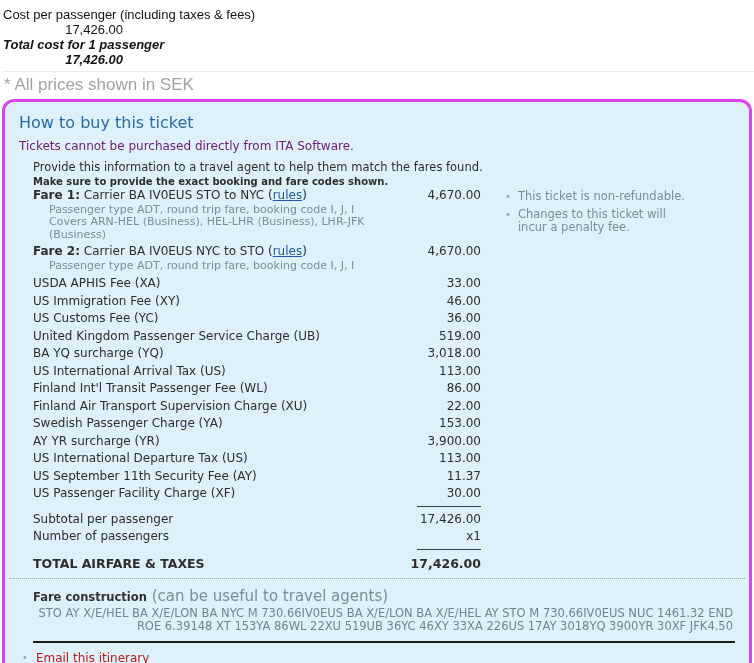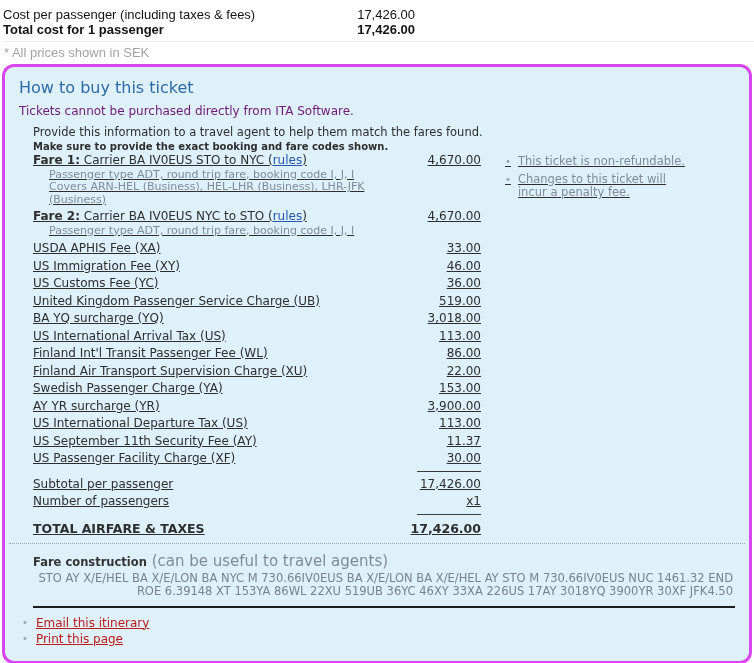--- a/index.html
+++ b/index.html
@@ -8,7 +8,7 @@
 
   
   .top-summary { padding:7px 0 0 3px; font-family:"Liberation Sans", sans-serif; }
-  .sum-row { display:flex; width:412px; font-size:13px; line-height:15px; color:#141414; }
+  .sum-row { display:flex; width:412px; font-size:13px; line-height:15px; color:#141414;flex-direction:column; }
   .sum-row .sum-label { flex:1; }
   .sum-row .sum-value { text-align:right; width:120px; }
   .sum-row.bold { font-weight:bold; }

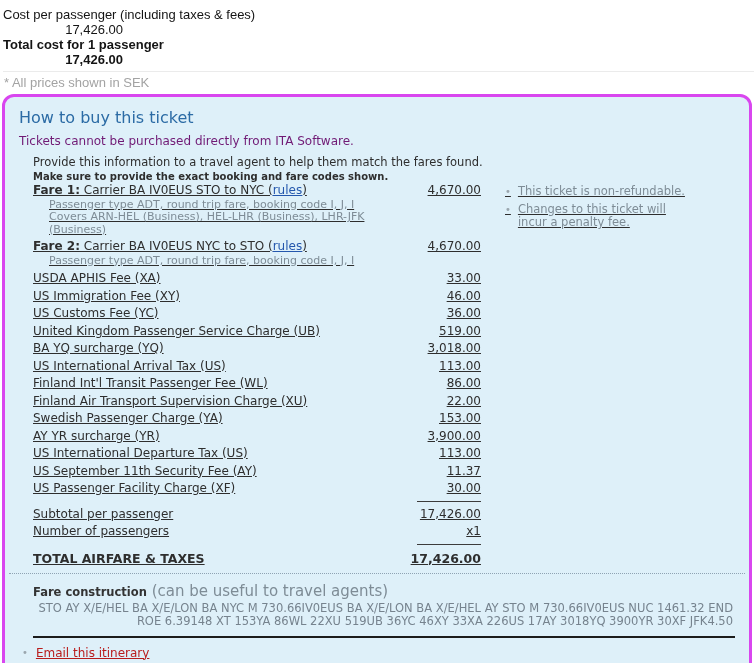--- a/index.html
+++ b/index.html
@@ -11,7 +11,7 @@
   .sum-row { display:flex; width:412px; font-size:13px; line-height:15px; color:#141414;flex-direction:column; }
   .sum-row .sum-label { flex:1; }
   .sum-row .sum-value { text-align:right; width:120px; }
-  .sum-row.bold { font-weight:bold; }
+  .sum-row.bold { font-weight:bold;font-style:italic; }
   .top-divider { border-top:1px solid #ebebeb; margin:4px 0 0 0; }
   .currency-note { color:#a3a3a3; font-size:13px; padding:3px 0 4px 1px; }
 

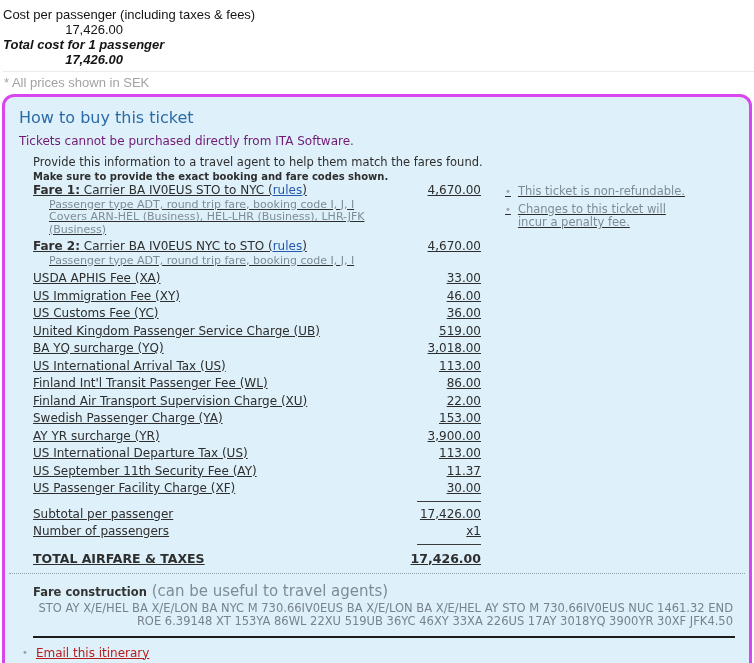--- a/index.html
+++ b/index.html
@@ -13,7 +13,7 @@
   .sum-row .sum-value { text-align:right; width:120px; }
   .sum-row.bold { font-weight:bold;font-style:italic; }
   .top-divider { border-top:1px solid #ebebeb; margin:4px 0 0 0; }
-  .currency-note { color:#a3a3a3; font-size:13px; padding:3px 0 4px 1px; }
+  .currency-note { color:#a3a3a3; font-size:17px; padding:3px 0 4px 1px; }
 
   
   .buy-box { margin:0 2px; height:600px; border:3px solid #d946ef; border-radius:12px;

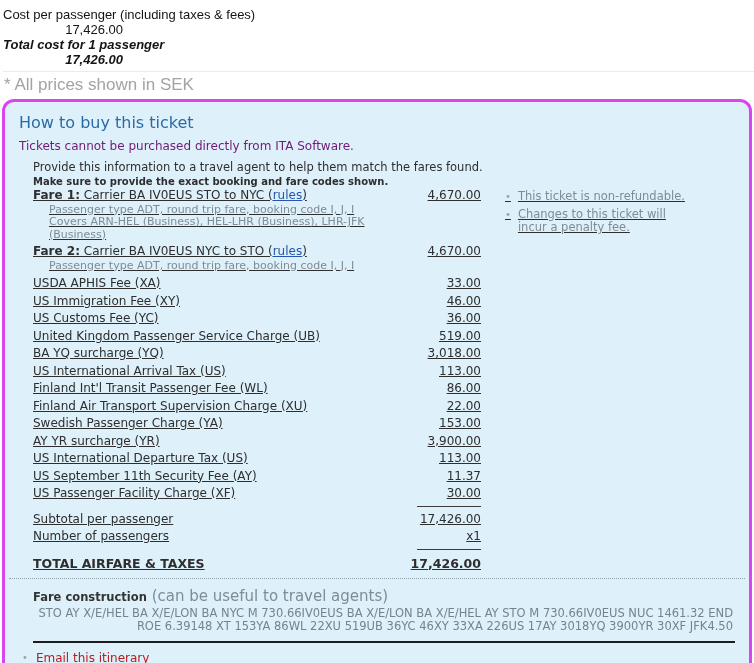--- a/index.html
+++ b/index.html
@@ -24,7 +24,7 @@
   .intro1 { font-size:11.5px; line-height:13.5px; }
   .intro2 { font-size:10px; line-height:13.5px; font-weight:bold; }
 
-  .main-row { display:flex;text-decoration:underline; }
+  .main-row { display:flex; }
   .fees-col { width:448px; }
   .notes-col { margin-left:24px; width:210px; color:#7e8c96; font-size:11.5px; padding-top:2px; }
   .note-item { display:flex; margin-bottom:4px; line-height:13.5px; }

